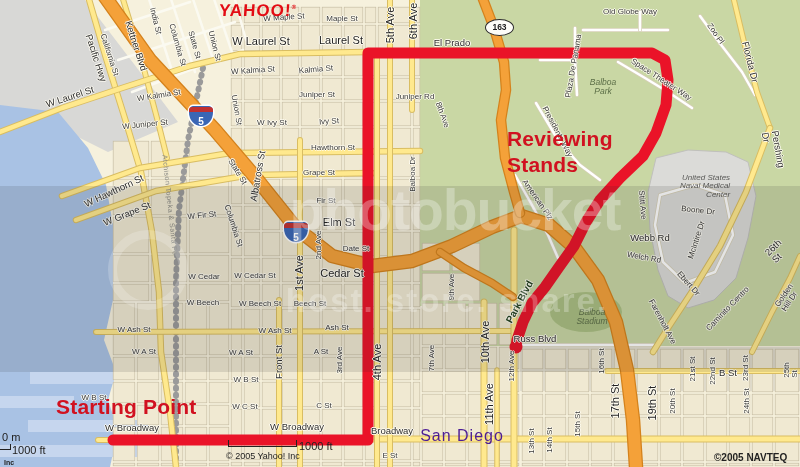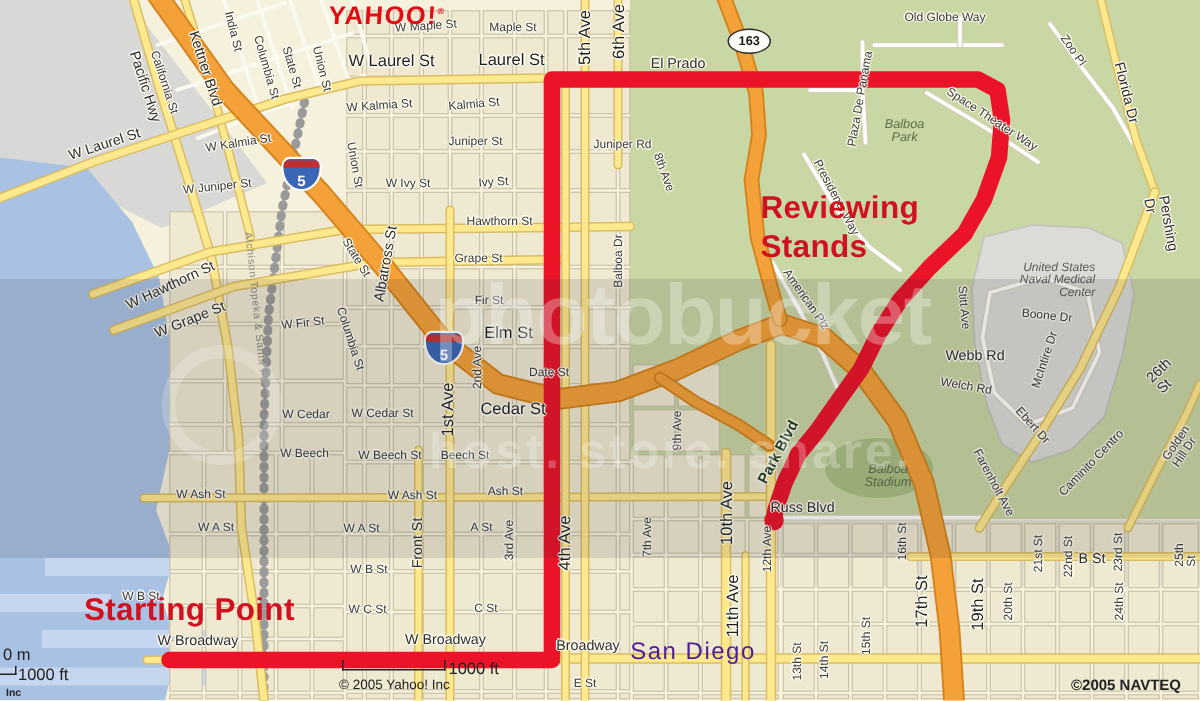--- a/index.html
+++ b/index.html
@@ -536,7 +536,7 @@
       <div class="lbl s" style="left: 319px; top: 173px; transform: translate(-50%, -50%) rotate(0deg);">Grape St</div>
       <div class="lbl s" style="left: 326px; top: 201px; transform: translate(-50%, -50%) rotate(0deg);">Fir St</div>
       <div class="lbl b" style="left: 339px; top: 223px; transform: translate(-50%, -50%) rotate(0deg);">Elm St</div>
-      <div class="lbl s" style="left: 356px; top: 249px; transform: translate(-50%, -50%) rotate(0deg); margin-left: 10px;">Date St</div>
+      <div class="lbl s" style="left: 356px; top: 249px; transform: translate(-50%, -50%) rotate(0deg);">Date St</div>
       <div class="lbl b" style="left: 342px; top: 274px; transform: translate(-50%, -50%) rotate(0deg);">Cedar St</div>
       <div class="lbl s" style="left: 255px; top: 276px; transform: translate(-50%, -50%) rotate(0deg);">W Cedar St</div>
       <div class="lbl s" style="left: 204px; top: 277px; transform: translate(-50%, -50%) rotate(0deg);">W Cedar</div>

